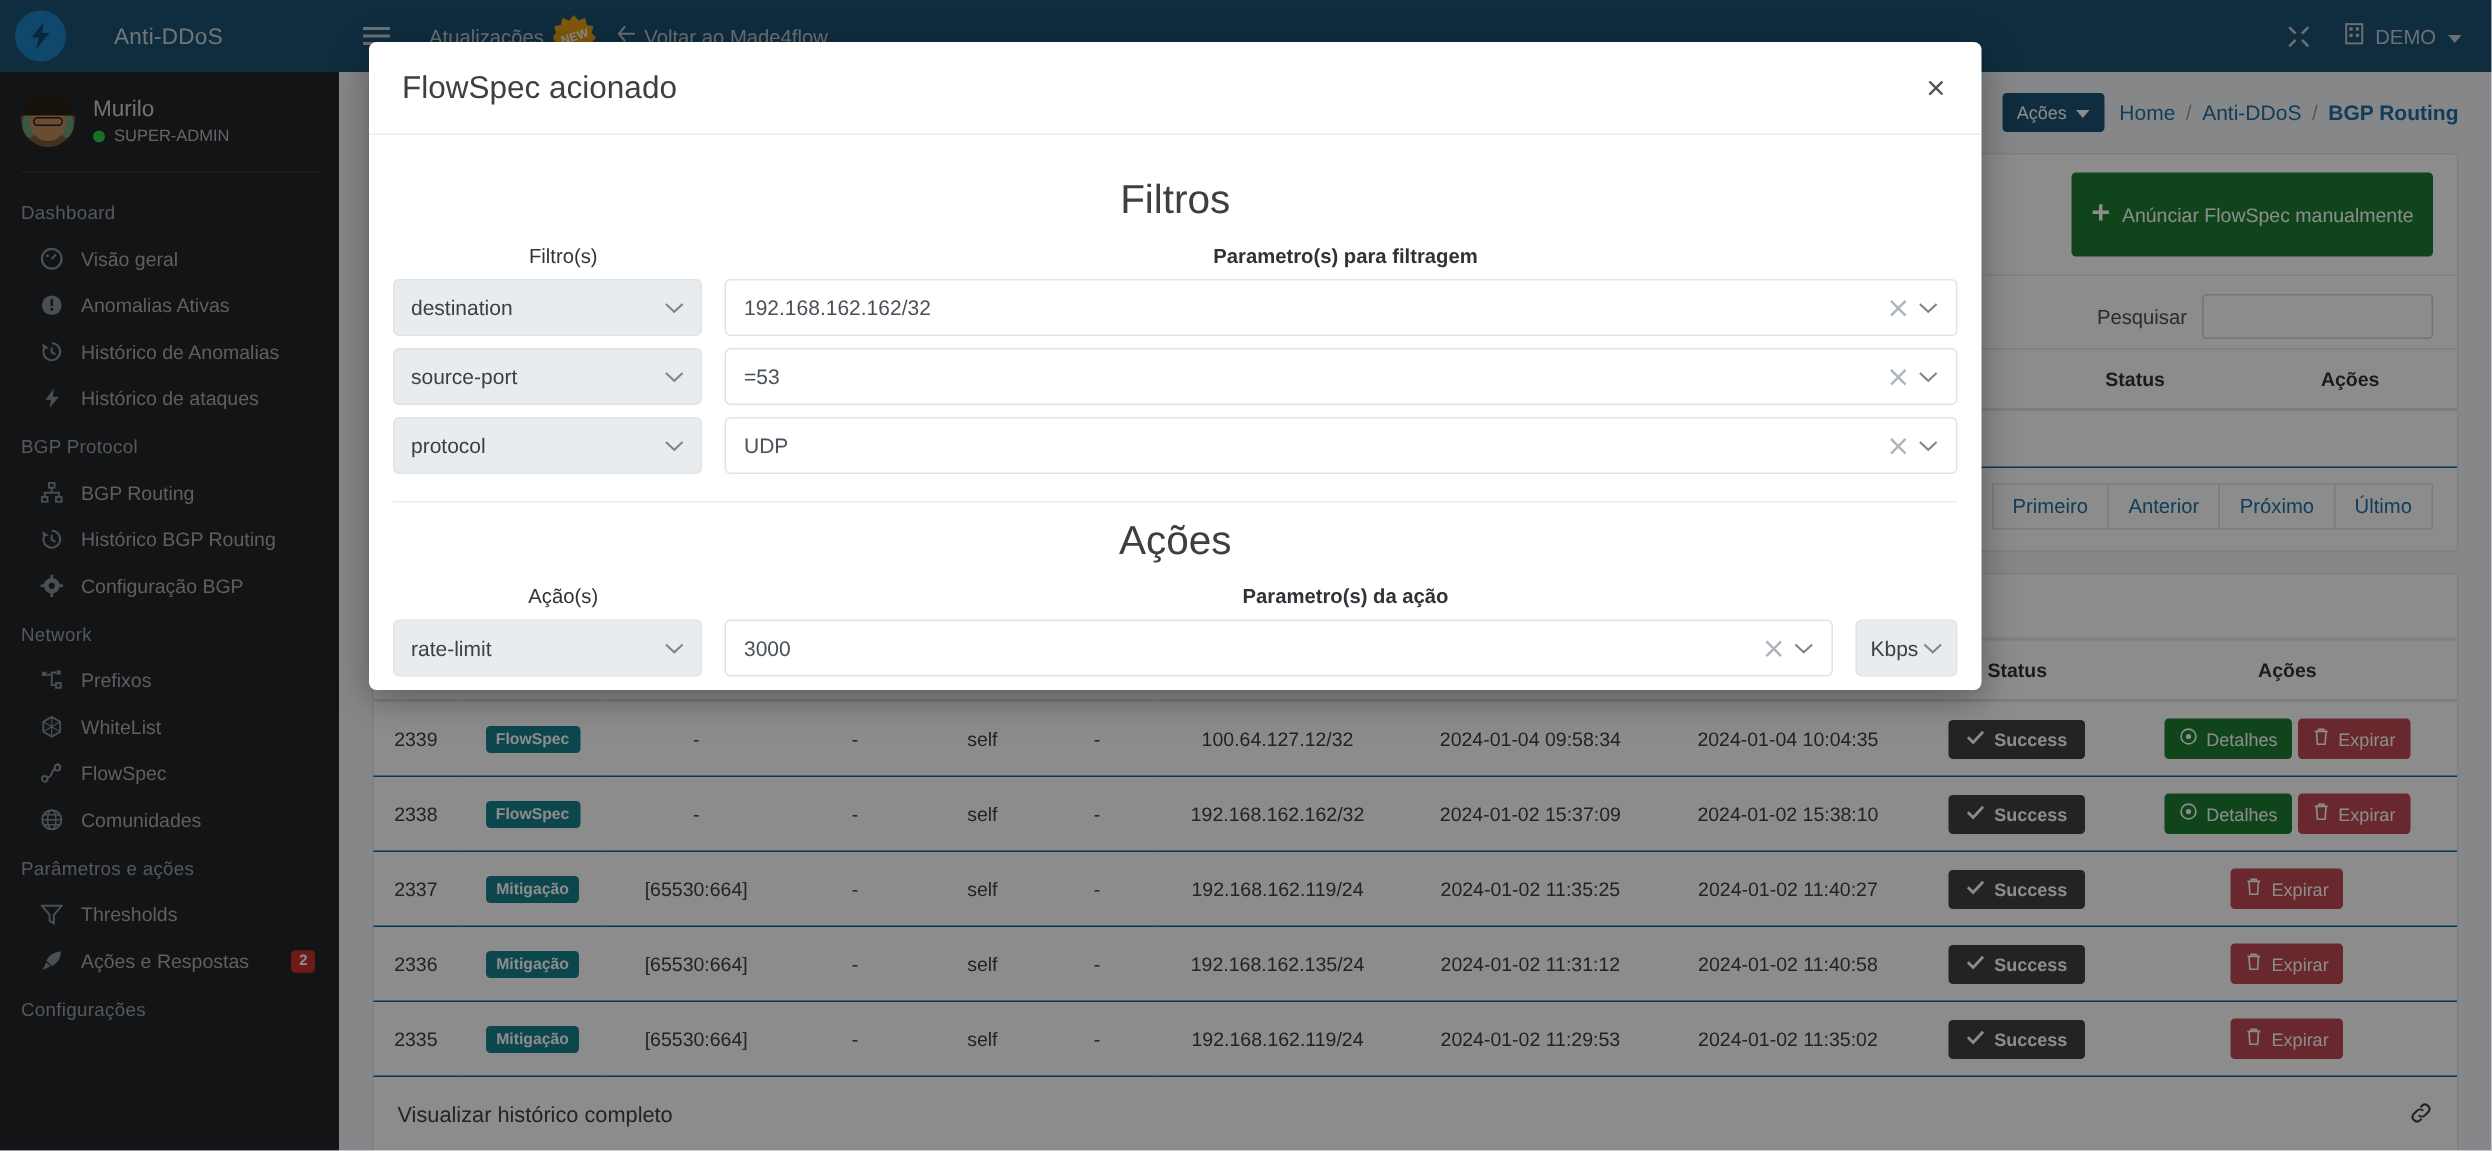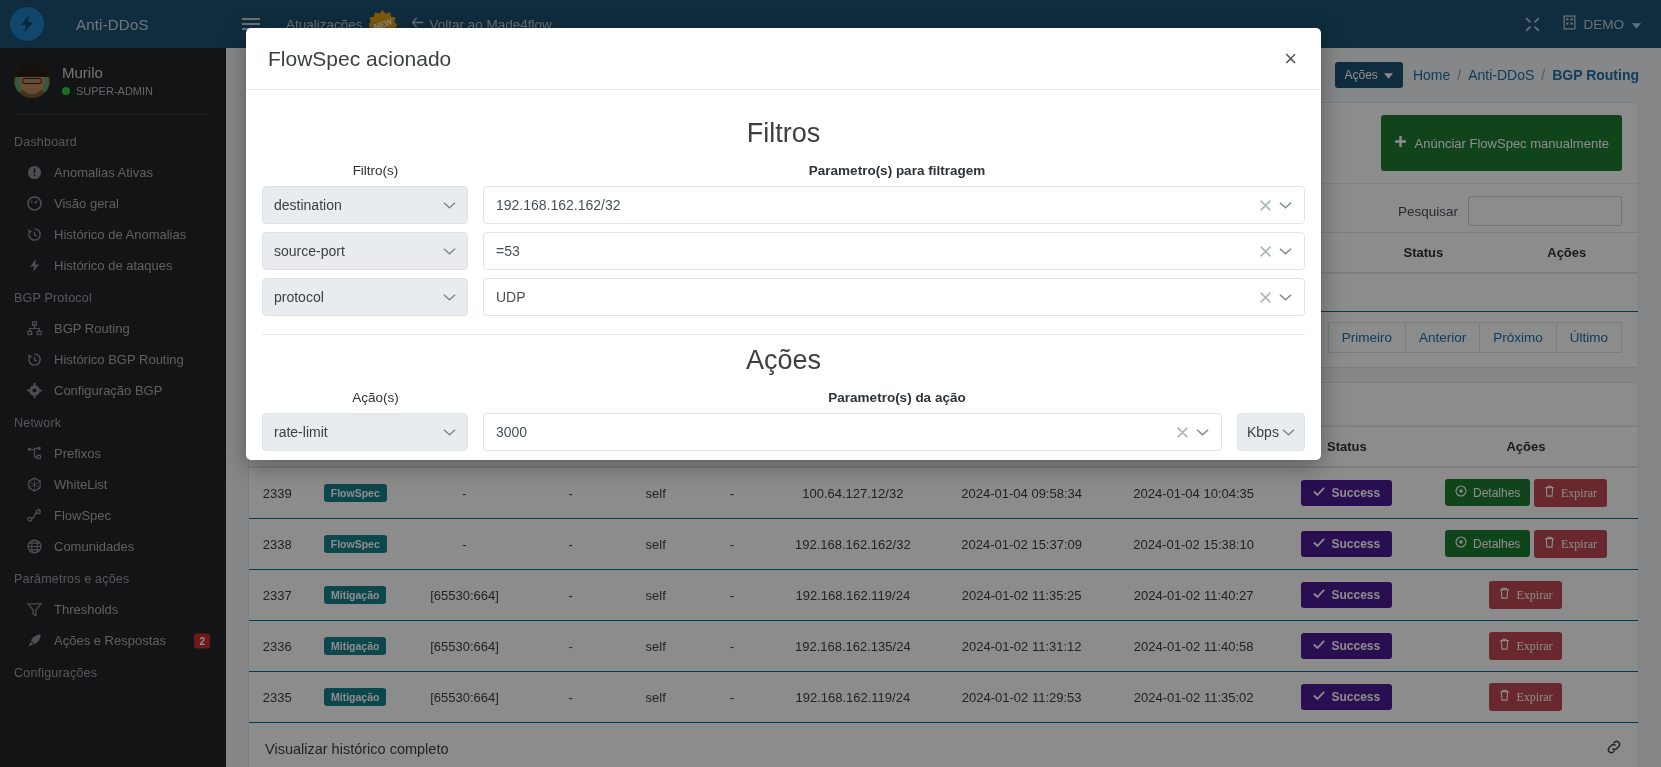--- a/index.html
+++ b/index.html
@@ -267,22 +267,22 @@
         <div class="side-item">
           <span class="ico">
             <svg width="15" height="15" viewBox="0 0 16 16">
+              <circle cx="8" cy="8" r="7" fill="none" stroke="#8b9095" stroke-width="1.6"></circle>
+              <path d="M8 8 L11 5" stroke="#8b9095" stroke-width="1.5"></path>
+              <circle cx="5" cy="6" r="1" fill="#8b9095"></circle>
+            </svg>
+          </span>
+          <span>Visão geral</span>
+        </div>
+        <div class="side-item">
+          <span class="ico">
+            <svg width="15" height="15" viewBox="0 0 16 16">
               <circle cx="8" cy="8" r="7" fill="#8b9095"></circle>
               <rect x="7.1" y="3.6" width="1.8" height="5" fill="#222528"></rect>
               <rect x="7.1" y="10" width="1.8" height="1.8" fill="#222528"></rect>
             </svg>
           </span>
           <span>Anomalias Ativas</span>
-        </div>
-        <div class="side-item">
-          <span class="ico">
-            <svg width="15" height="15" viewBox="0 0 16 16">
-              <circle cx="8" cy="8" r="7" fill="none" stroke="#8b9095" stroke-width="1.6"></circle>
-              <path d="M8 8 L11 5" stroke="#8b9095" stroke-width="1.5"></path>
-              <circle cx="5" cy="6" r="1" fill="#8b9095"></circle>
-            </svg>
-          </span>
-          <span>Visão geral</span>
         </div>
         <div class="side-item">
           <span class="ico">

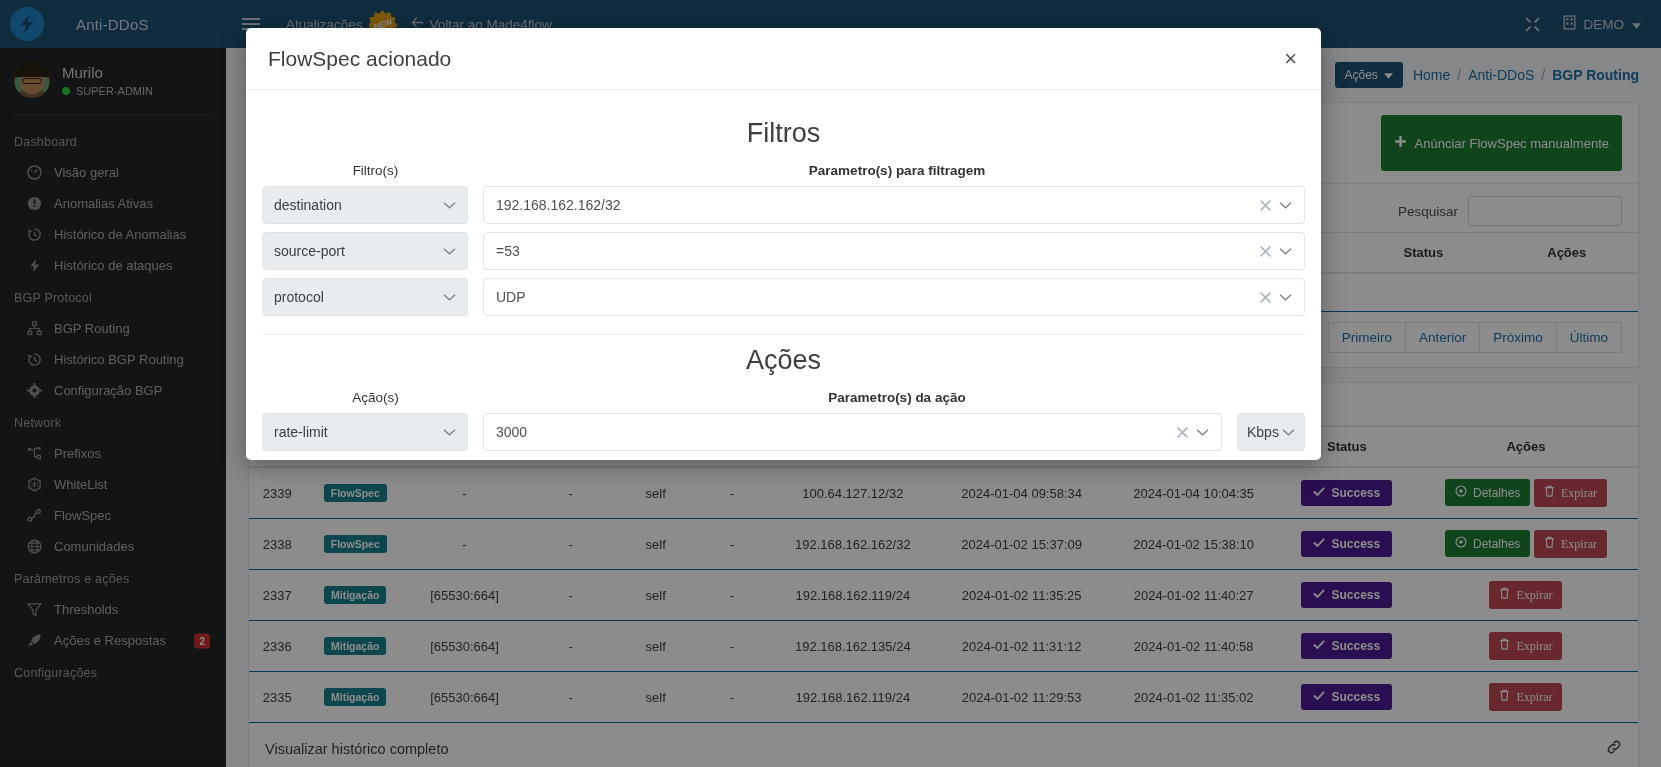--- a/index.html
+++ b/index.html
@@ -167,7 +167,7 @@
     padding:6px 10px; display:inline-flex; align-items:center; gap:6px; cursor:pointer;font-family:Liberation Serif, serif;
   }
   .status-ok {
-    background:#4c1d95; color:#fff; font-size:12px; font-weight:bold; border-radius:3px;
+    background:#404040; color:#fff; font-size:12px; font-weight:bold; border-radius:3px;
     padding:6px 12px; display:inline-flex; align-items:flex-end; gap:6px;
   }
   .hist-link {

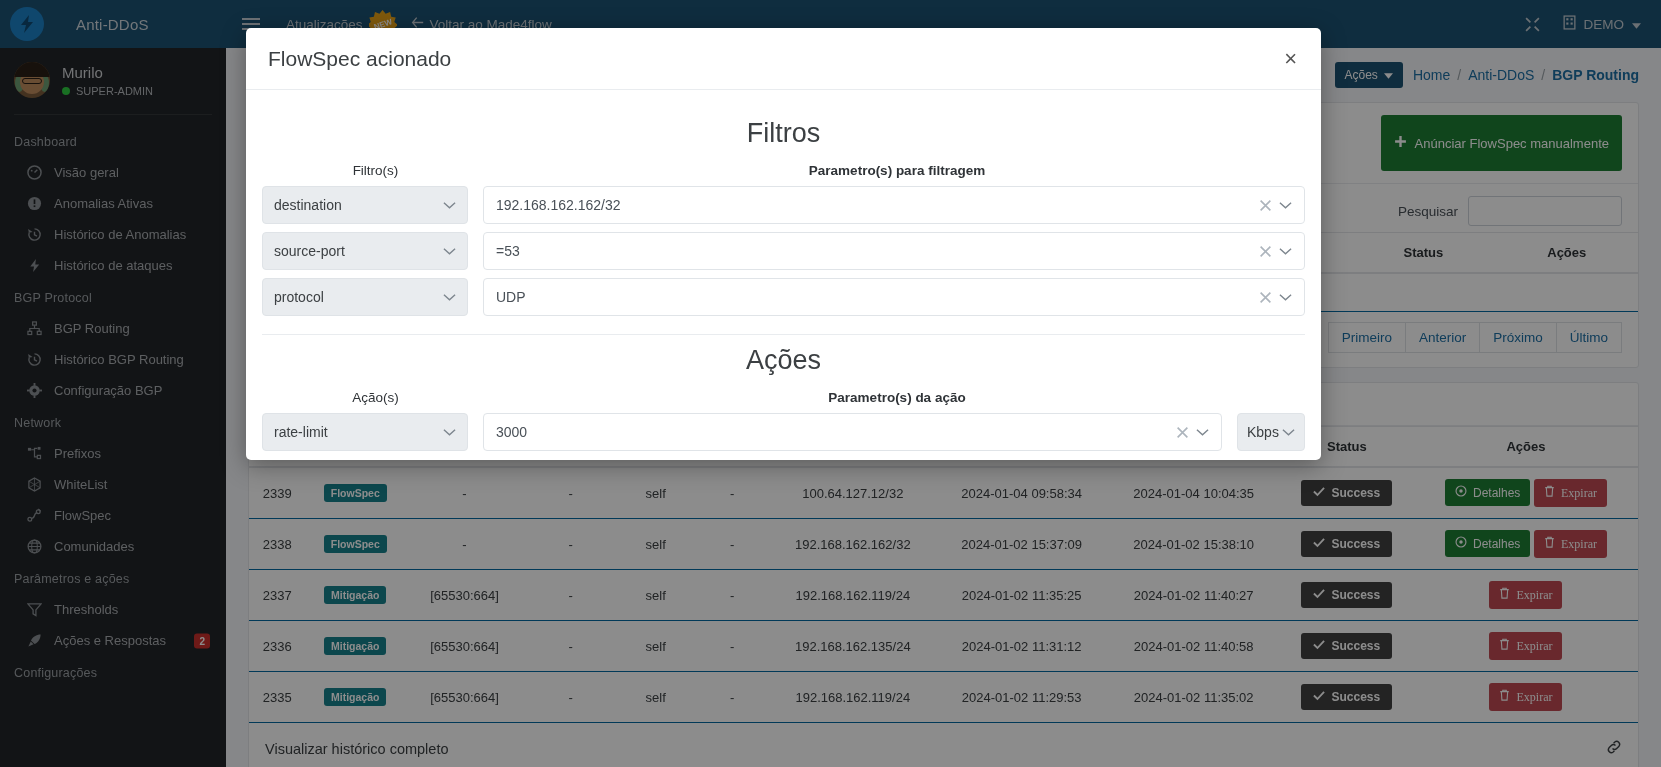--- a/index.html
+++ b/index.html
@@ -164,7 +164,7 @@
   }
   .btn-expire {
     background:#bf4a52; color:#fff; font-size:12px; border:0; border-radius:3px;
-    padding:6px 10px; display:inline-flex; align-items:center; gap:6px; cursor:pointer;font-family:Liberation Serif, serif;
+    padding:6px 10px; display:inline-flex; align-items:center; gap:6px; cursor:pointer;
   }
   .status-ok {
     background:#404040; color:#fff; font-size:12px; font-weight:bold; border-radius:3px;

